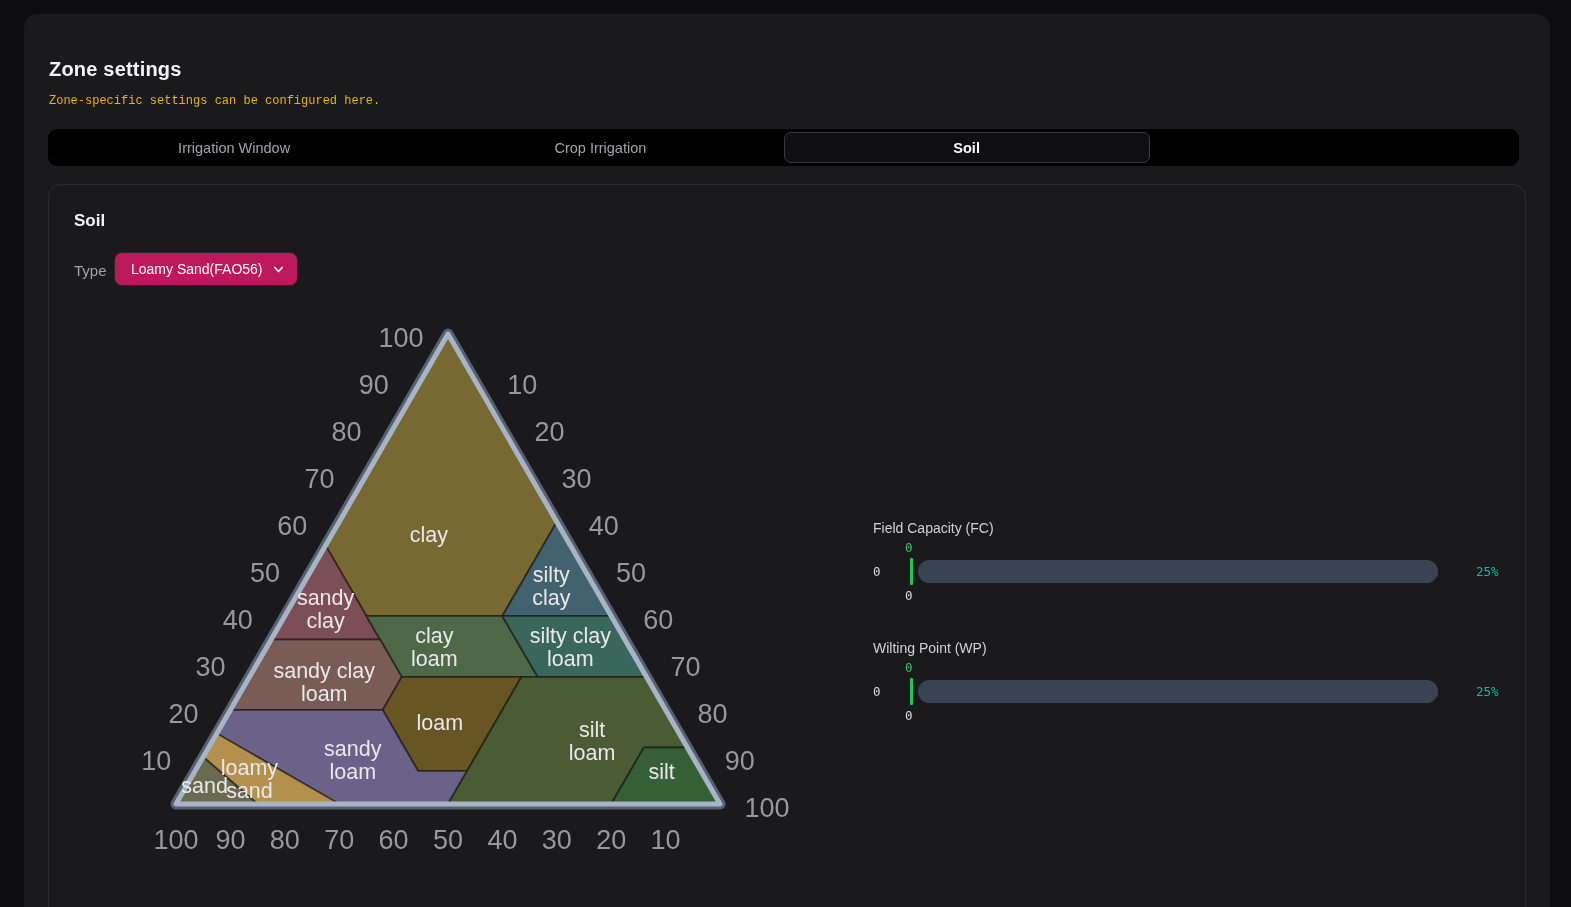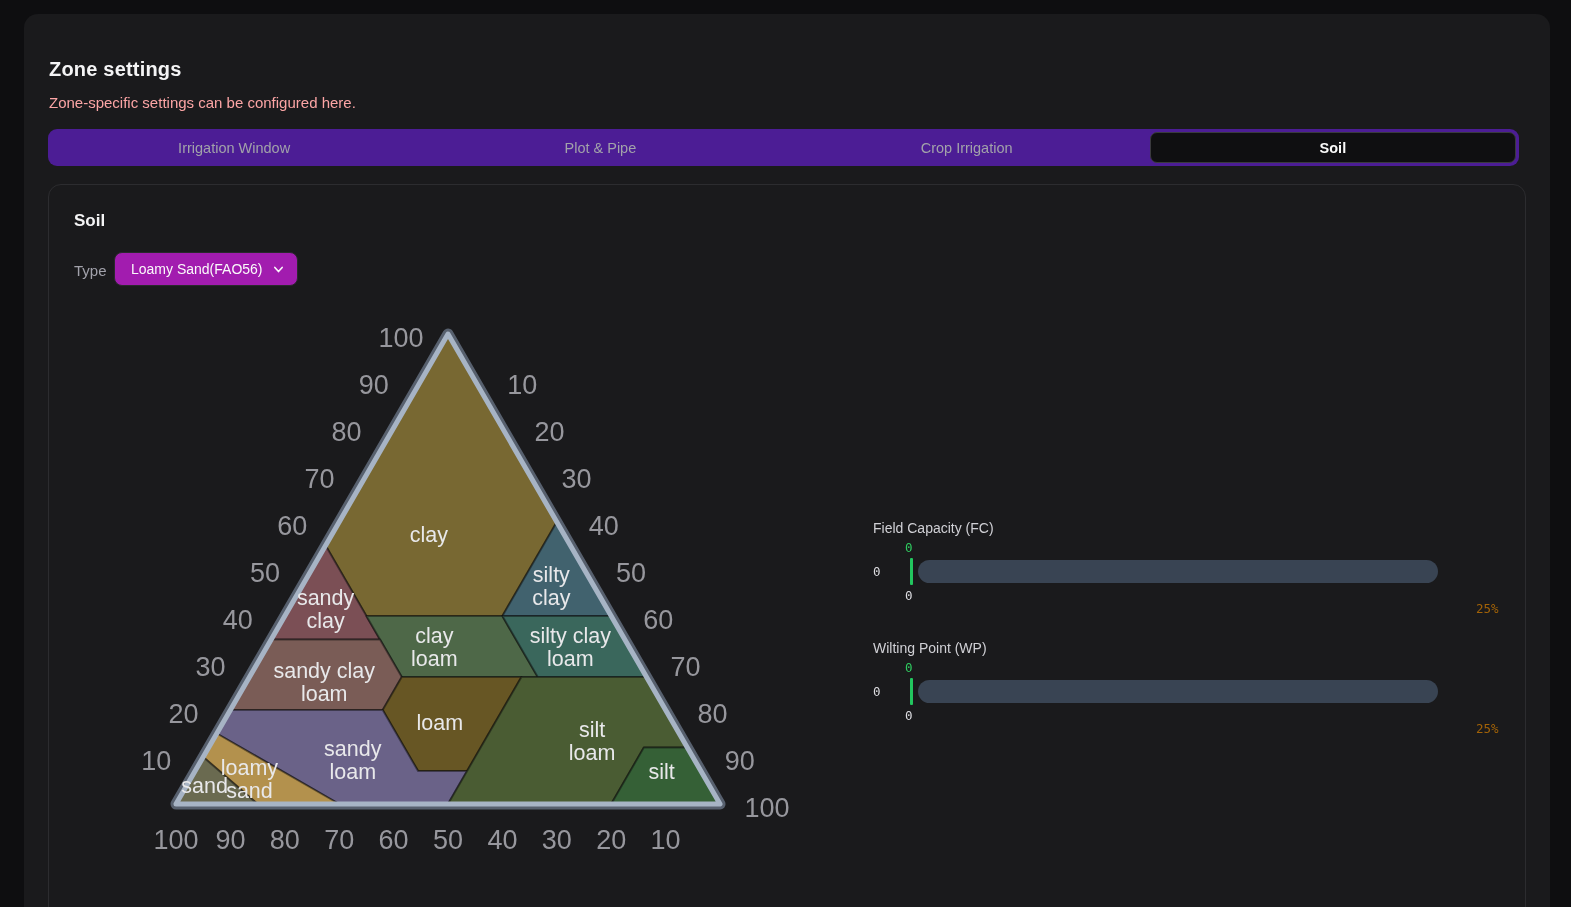--- a/index.html
+++ b/index.html
@@ -18,7 +18,7 @@
   }
   .page-subtitle{
     position:absolute;left:25px;top:80px;
-    font-size:15px;color:#fca5a5;
+    font-size:12px;color:#eab308;font-family:Liberation Mono, monospace;
   }
   .tabbar{
     position:absolute;left:24px;top:115px;width:1471px;height:37px;

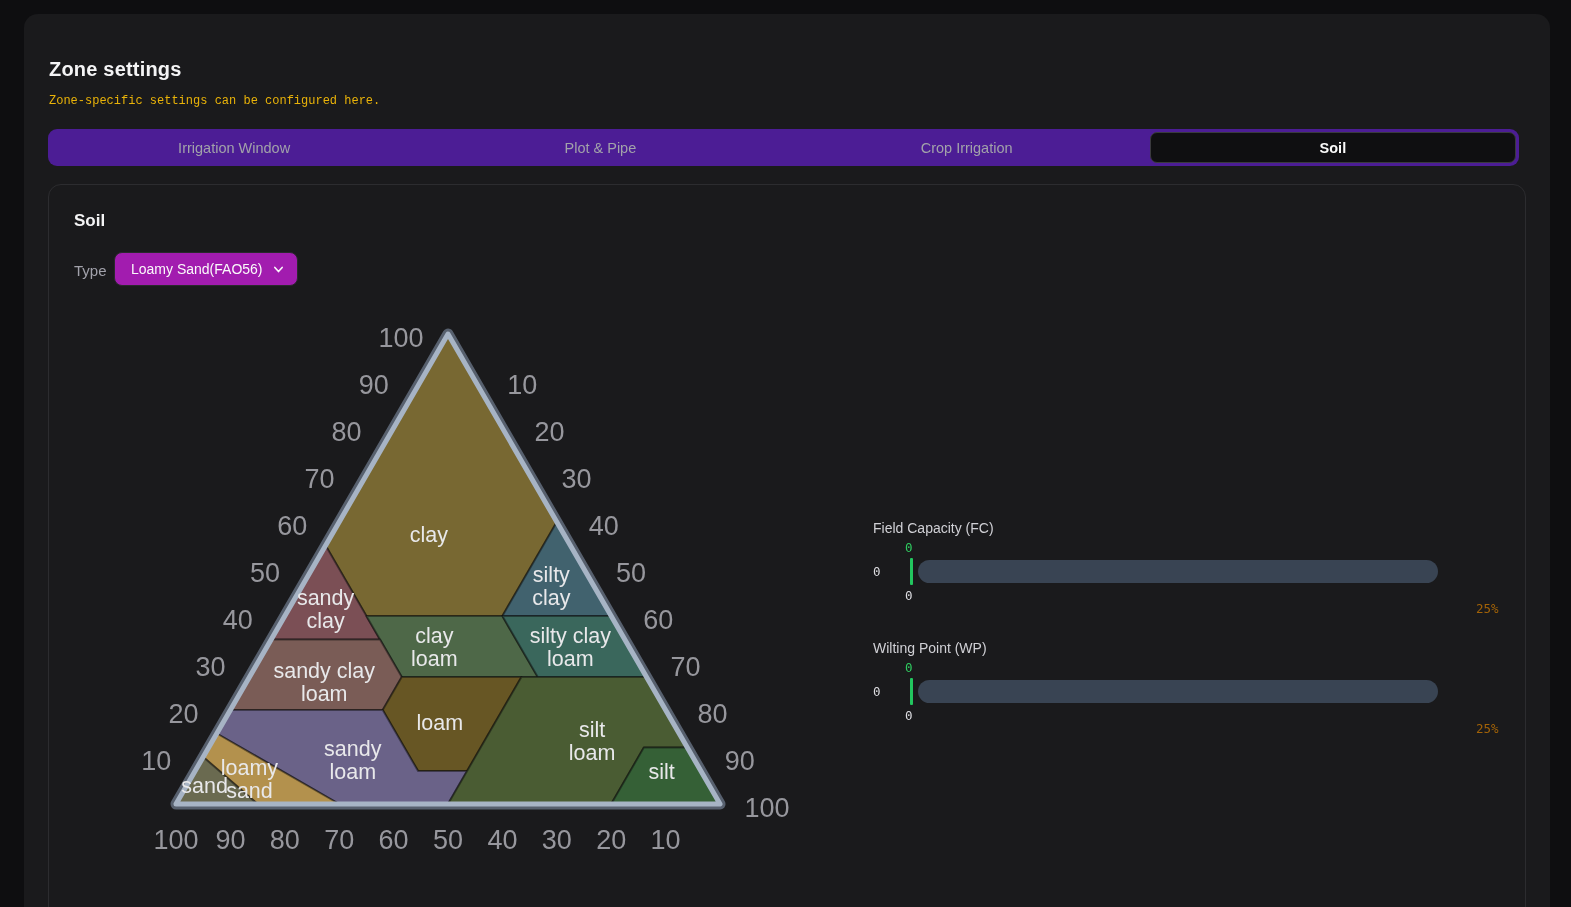--- a/index.html
+++ b/index.html
@@ -22,7 +22,7 @@
   }
   .tabbar{
     position:absolute;left:24px;top:115px;width:1471px;height:37px;
-    background:#4c1d95;border-radius:9px;
+    background:#000000;border-radius:9px;
     display:grid;grid-template-columns:repeat(4,1fr);
     padding:3px;box-sizing:border-box;
   }

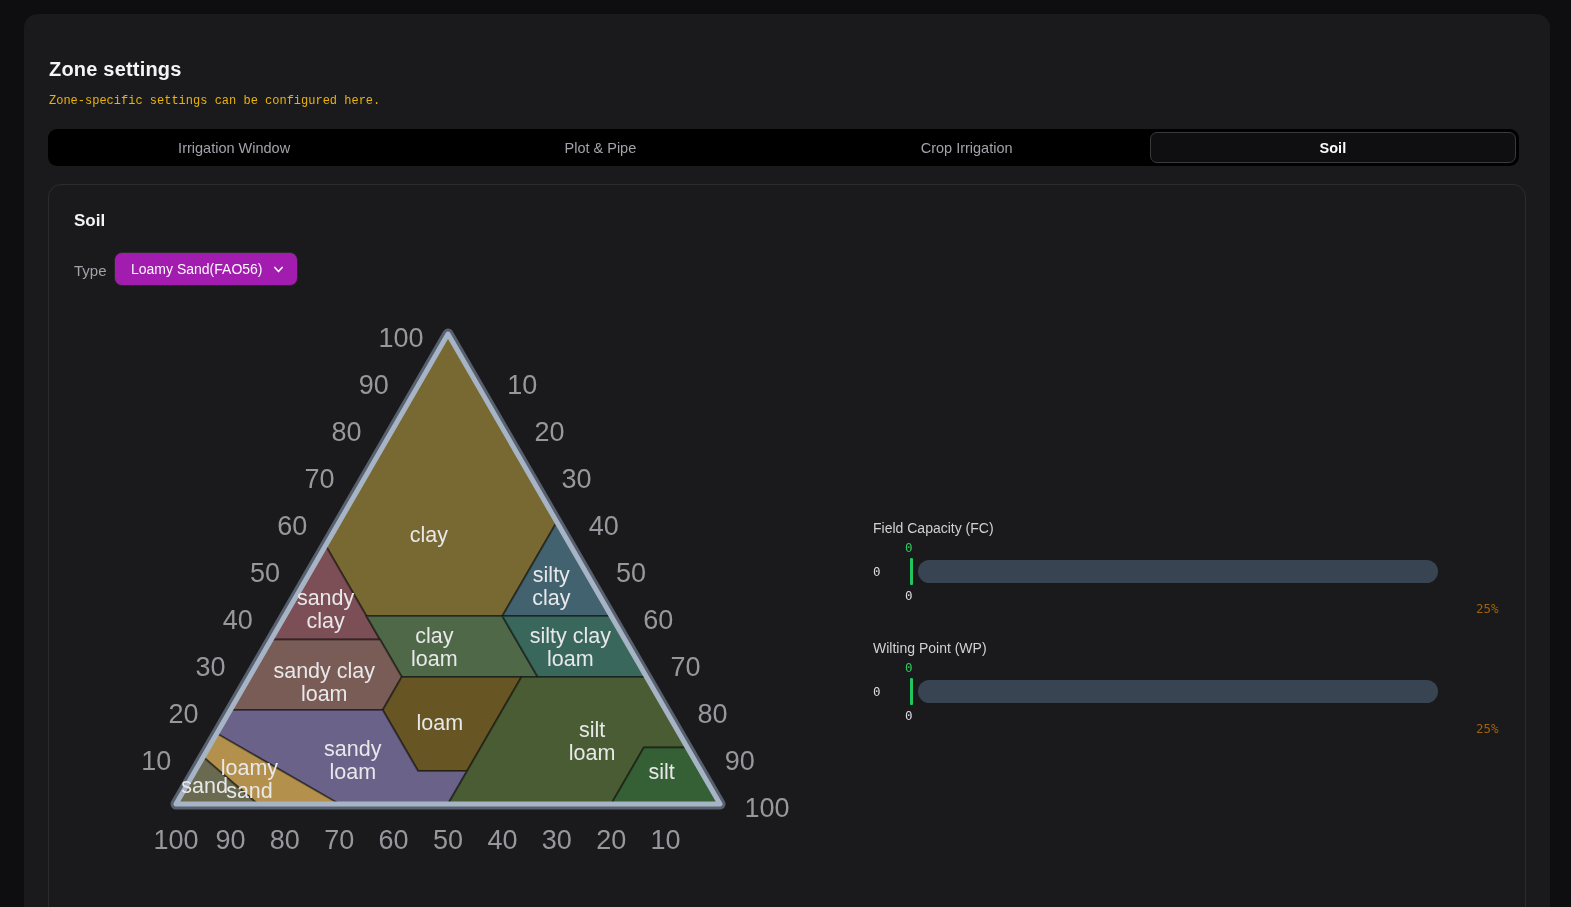--- a/index.html
+++ b/index.html
@@ -95,7 +95,6 @@
 
   <div class="tabbar">
     <div class="tab">Irrigation Window</div>
-    <div class="tab">Plot &amp; Pipe</div>
     <div class="tab">Crop Irrigation</div>
     <div class="tab active">Soil</div>
   </div>

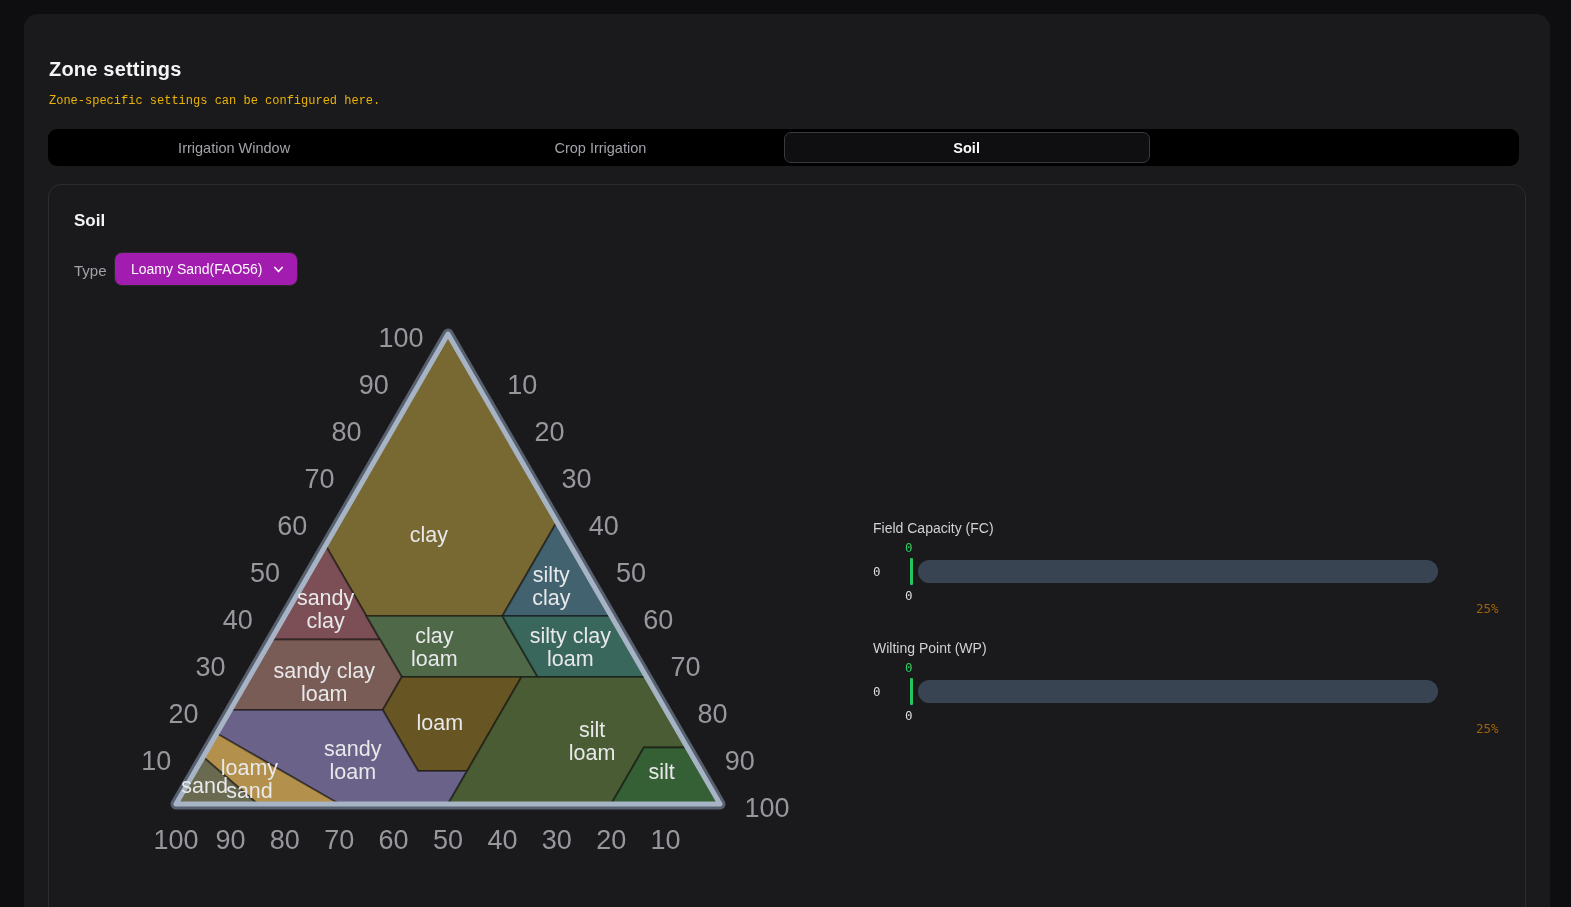--- a/index.html
+++ b/index.html
@@ -48,7 +48,7 @@
   }
   .select{
     position:absolute;left:65px;top:67px;width:184px;height:34px;
-    background:#a21caf;border:1px solid #29292c;border-radius:8px;
+    background:#be185d;border:1px solid #29292c;border-radius:8px;
     display:flex;align-items:center;box-sizing:border-box;
     padding:0 12px 0 16px;cursor:pointer;
   }

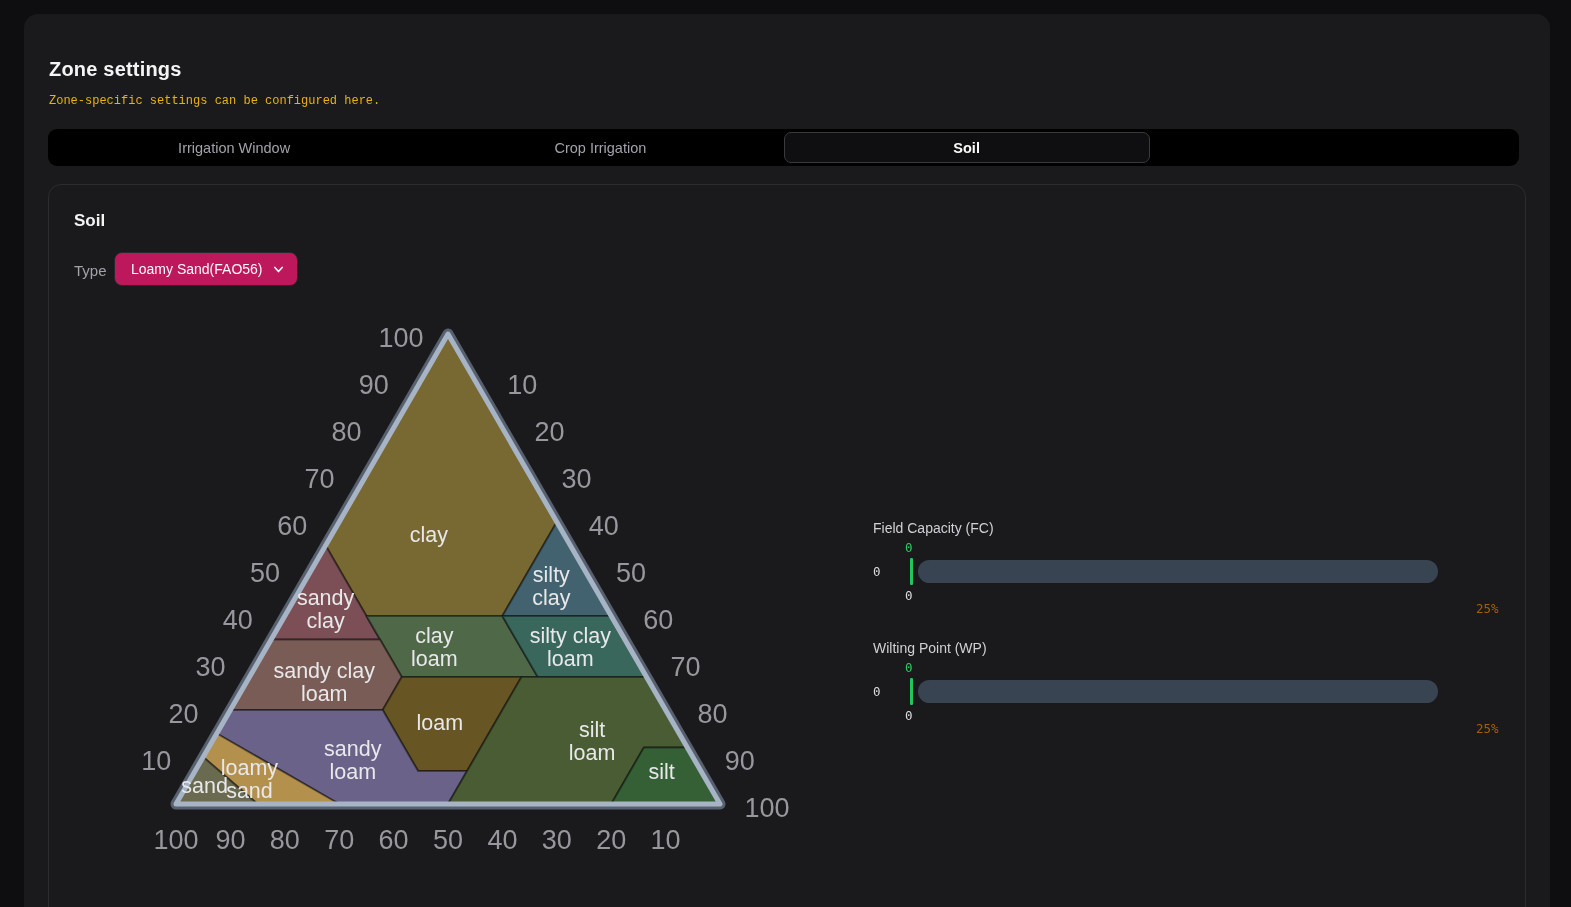--- a/index.html
+++ b/index.html
@@ -77,7 +77,7 @@
   }
   .ctl-pct{
     position:absolute;left:603px;top:44px;
-    font-family:"DejaVu Sans Mono",monospace;font-size:12.5px;color:#a16207;margin-top:37px;
+    font-family:"DejaVu Sans Mono",monospace;font-size:12.5px;color:#14b8a6;
   }
   .ctl-bottom{
     position:absolute;left:32px;top:68px;

